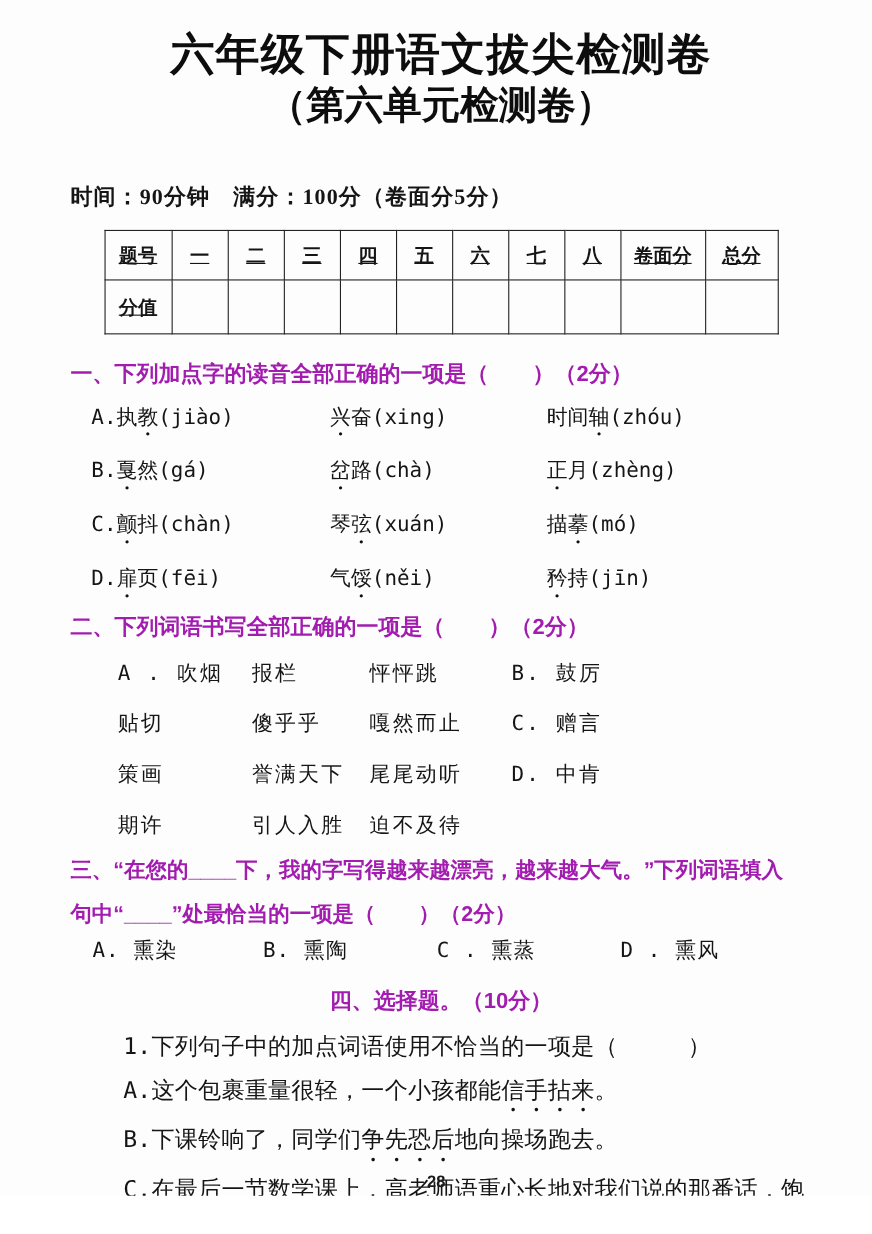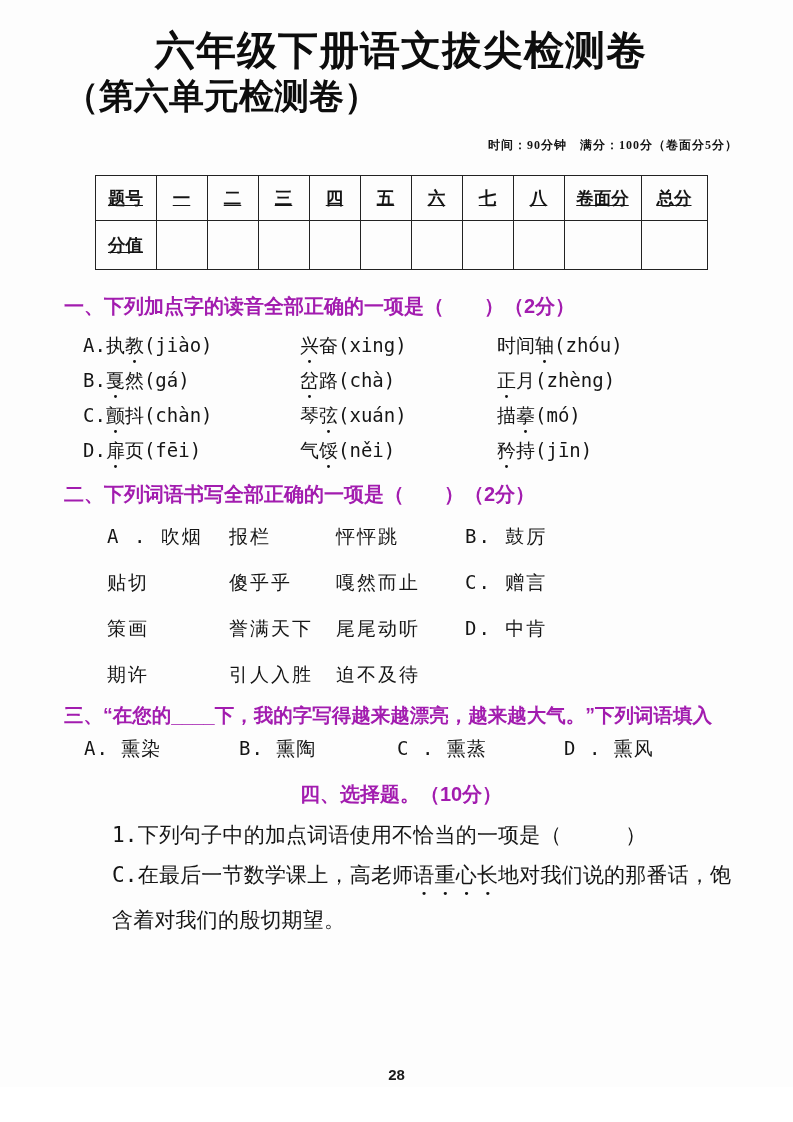--- a/index.html
+++ b/index.html
@@ -32,7 +32,7 @@
     font-weight:900;
     font-size:35px;
     line-height:44px;
-    text-align:left;
+    text-align:center;
     color:#0d0d0d;
   }
   .info {

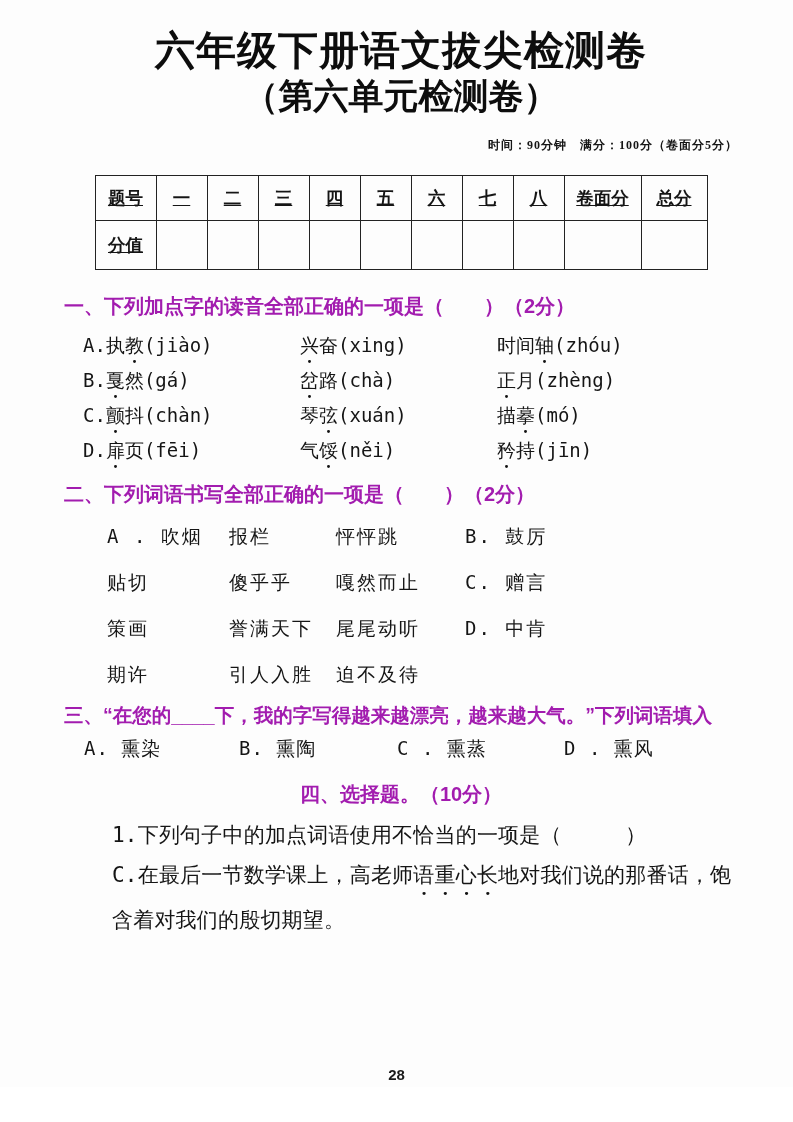--- a/index.html
+++ b/index.html
@@ -36,9 +36,9 @@
     color:#0d0d0d;
   }
   .info {
-    margin-top:14px;
-    text-align:right;
-    font-size:12px;
+    margin-top:48px;
+    text-align:left;
+    font-size:20px;
     line-height:26px;
     font-weight:700;
     letter-spacing:1px;

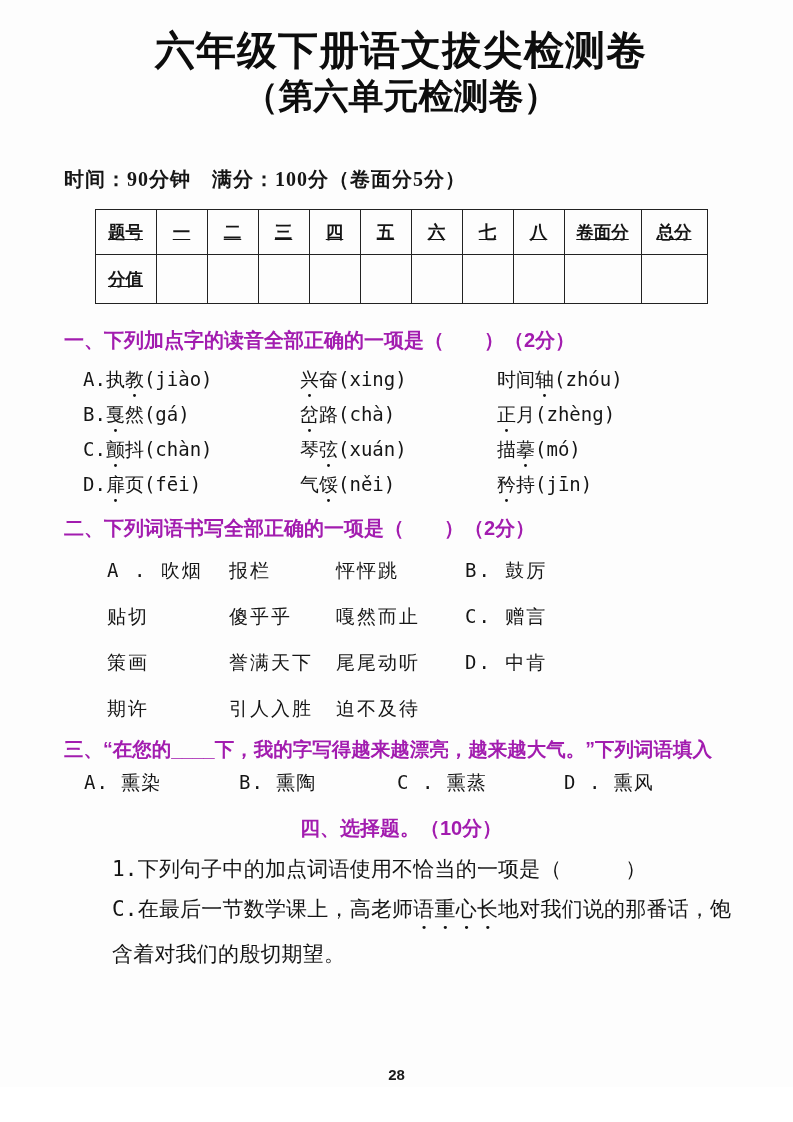--- a/index.html
+++ b/index.html
@@ -77,6 +77,7 @@
   .q1grid {
     display:grid;
     grid-template-columns:217px 197px 1fr;
+    row-gap:14px;
     margin:11px 0 0 19px;
     font-family:"DejaVu Sans Mono", serif;
     font-size:19px;

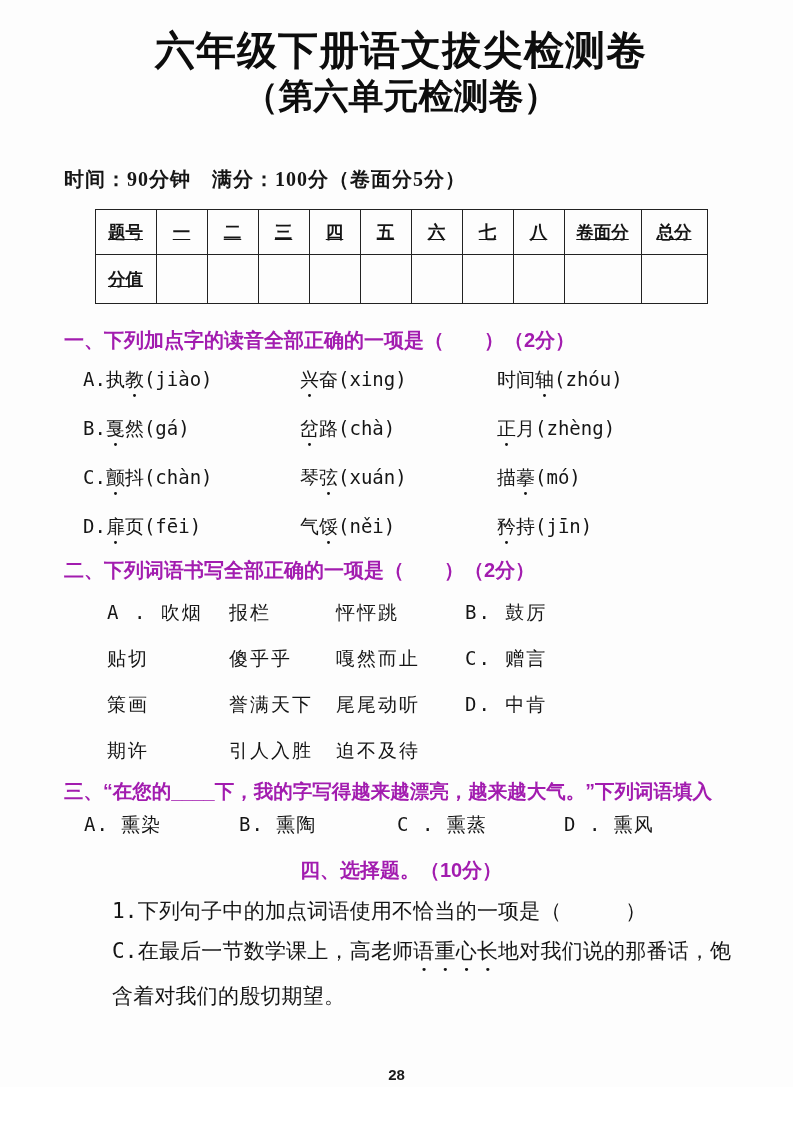--- a/index.html
+++ b/index.html
@@ -224,6 +224,7 @@
   </div>
 
   <div class="sec q3line q3first">三、“在您的____下，我的字写得越来越漂亮，越来越大气。”下列词语填入</div>
+  <div class="sec q3line">句中“____”处最恰当的一项是（　　）（2分）</div>
 
   <div class="q3opts">
     <span>A. 熏染</span>

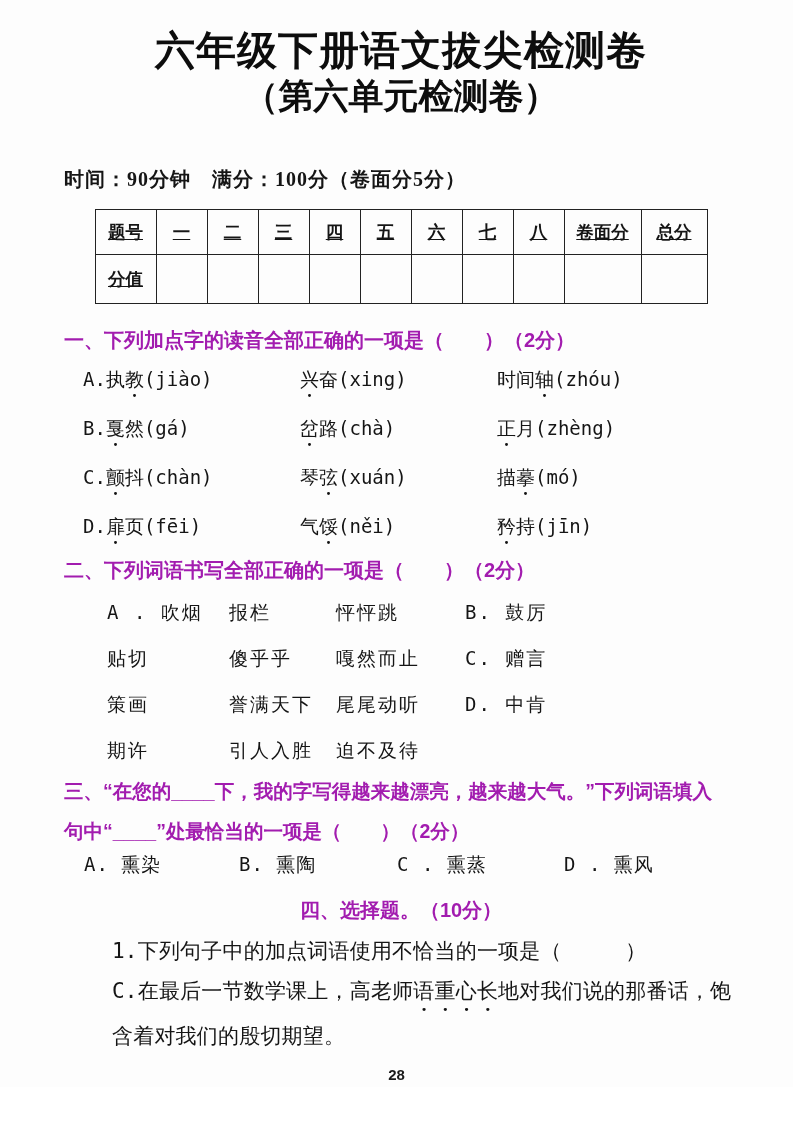--- a/index.html
+++ b/index.html
@@ -237,6 +237,7 @@
 
   <div class="q4">
     <p>1.下列句子中的加点词语使用不恰当的一项是（　　　）</p>
+    <p><span>A.这个包裹重量很轻，一个小孩都能</span><span class="d">信手拈来</span><span>。</span></p>
     <p><span>C.在最后一节数学课上，高老师</span><span class="d">语重心长</span><span>地对我们说的那番话，饱含着对我们的殷切期望。</span></p>
   </div>
 

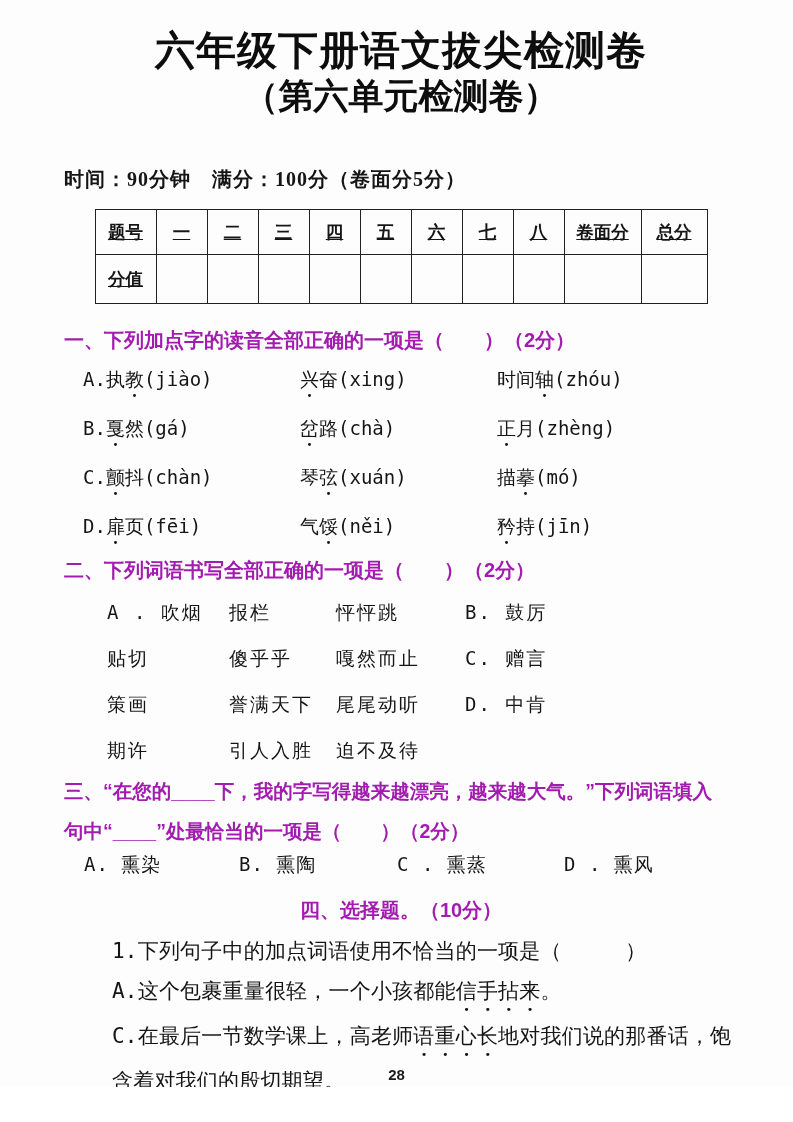--- a/index.html
+++ b/index.html
@@ -238,6 +238,7 @@
   <div class="q4">
     <p>1.下列句子中的加点词语使用不恰当的一项是（　　　）</p>
     <p><span>A.这个包裹重量很轻，一个小孩都能</span><span class="d">信手拈来</span><span>。</span></p>
+    <p><span>B.下课铃响了，同学们</span><span class="d">争先恐后</span><span>地向操场跑去。</span></p>
     <p><span>C.在最后一节数学课上，高老师</span><span class="d">语重心长</span><span>地对我们说的那番话，饱含着对我们的殷切期望。</span></p>
   </div>
 

